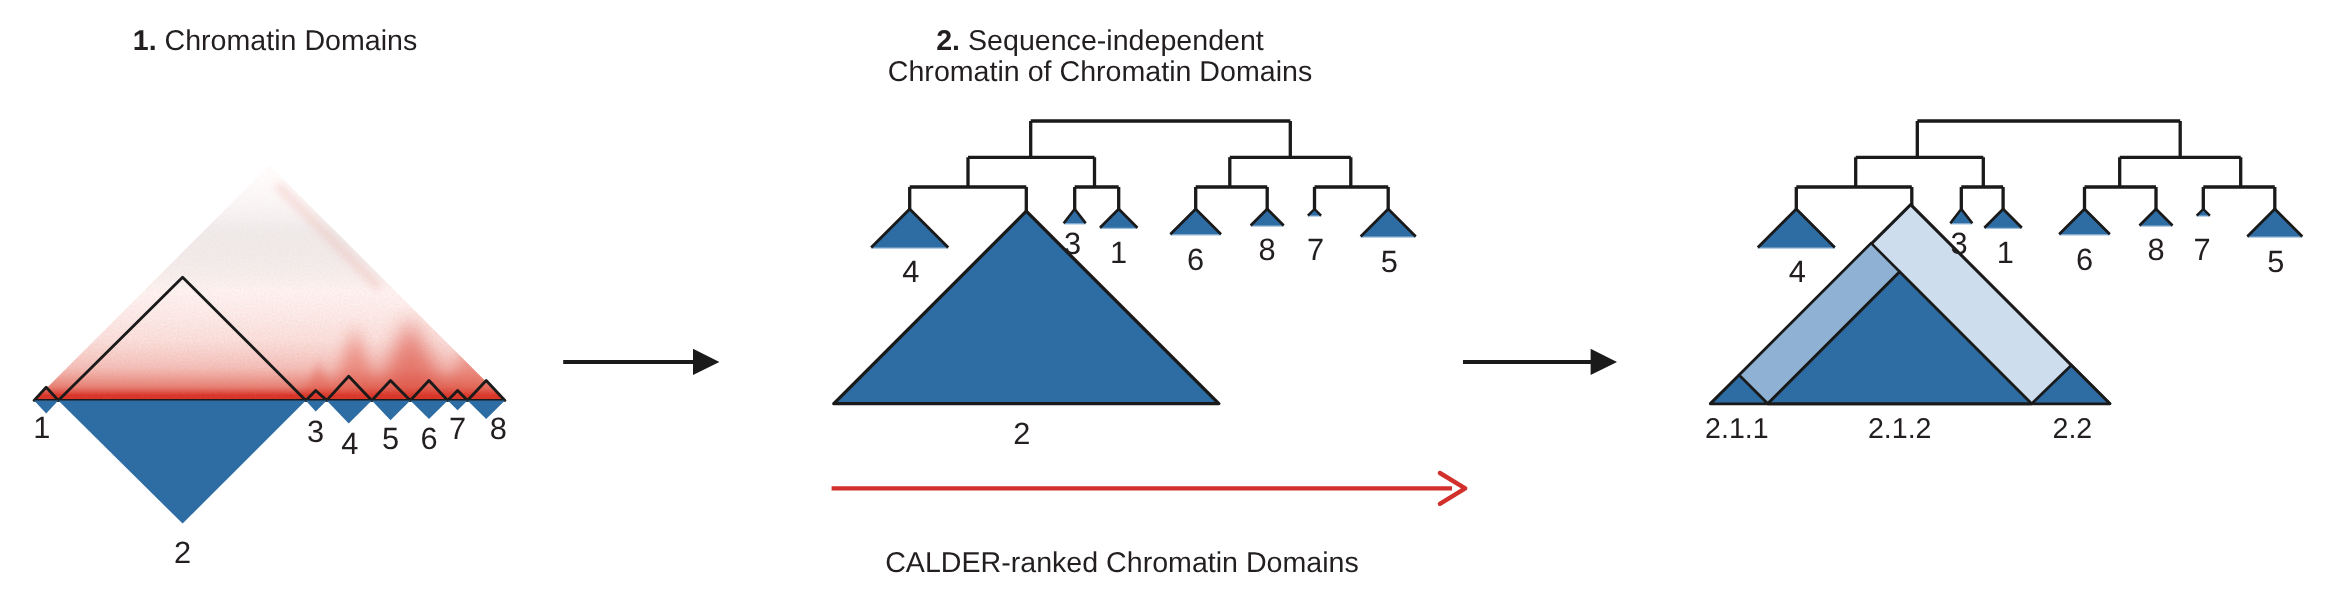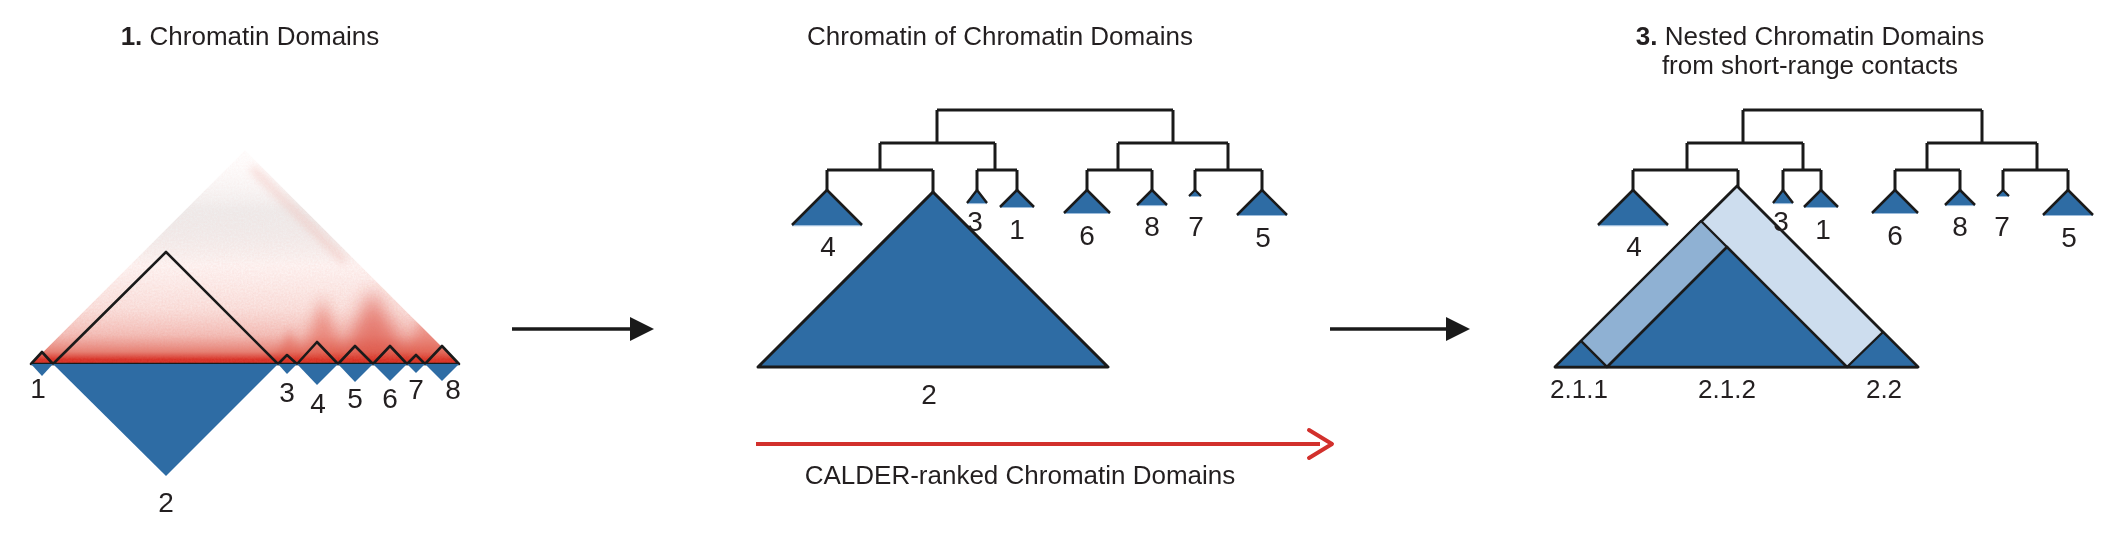--- a/index.html
+++ b/index.html
@@ -23,6 +23,7 @@
     <div><b>1.</b> <span>Chromatin Domains</span></div>
   </div>
   <div class="panel-title" style="left:770px;">
+    <div><b>2.</b> <span>Sequence-independent</span></div>
     <div>Chromatin of Chromatin Domains</div>
   </div>
   <div class="panel-title" style="left:1580px;">

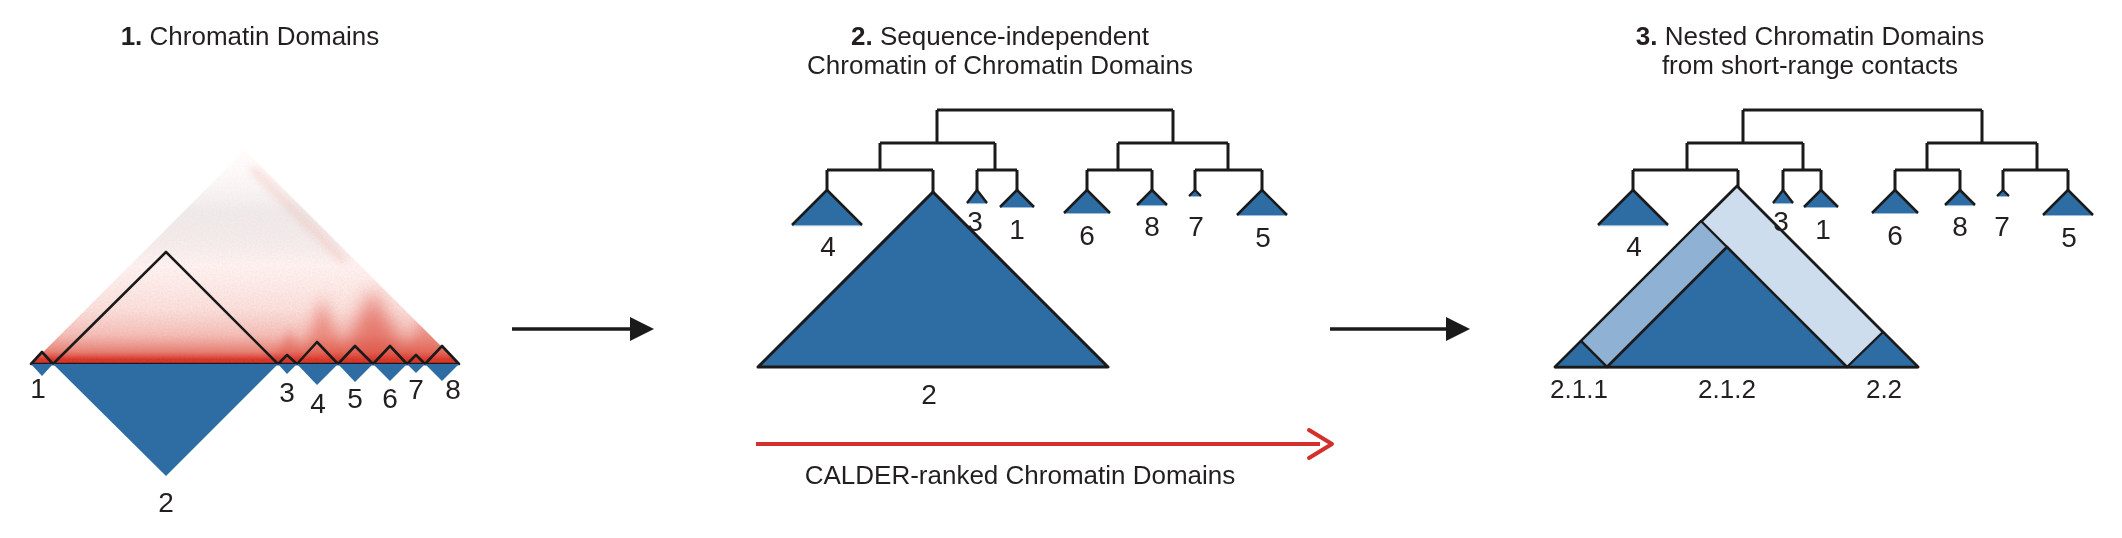--- a/index.html
+++ b/index.html
@@ -25,10 +25,6 @@
   <div class="panel-title" style="left:770px;">
     <div><b>2.</b> <span>Sequence-independent</span></div>
     <div>Chromatin of Chromatin Domains</div>
-  </div>
-  <div class="panel-title" style="left:1580px;">
-    <div><b>3.</b> <span>Nested Chromatin Domains</span></div>
-    <div>from short-range contacts</div>
   </div>
 
   <svg class="art" width="2122" height="538" viewBox="0 0 2122 538">

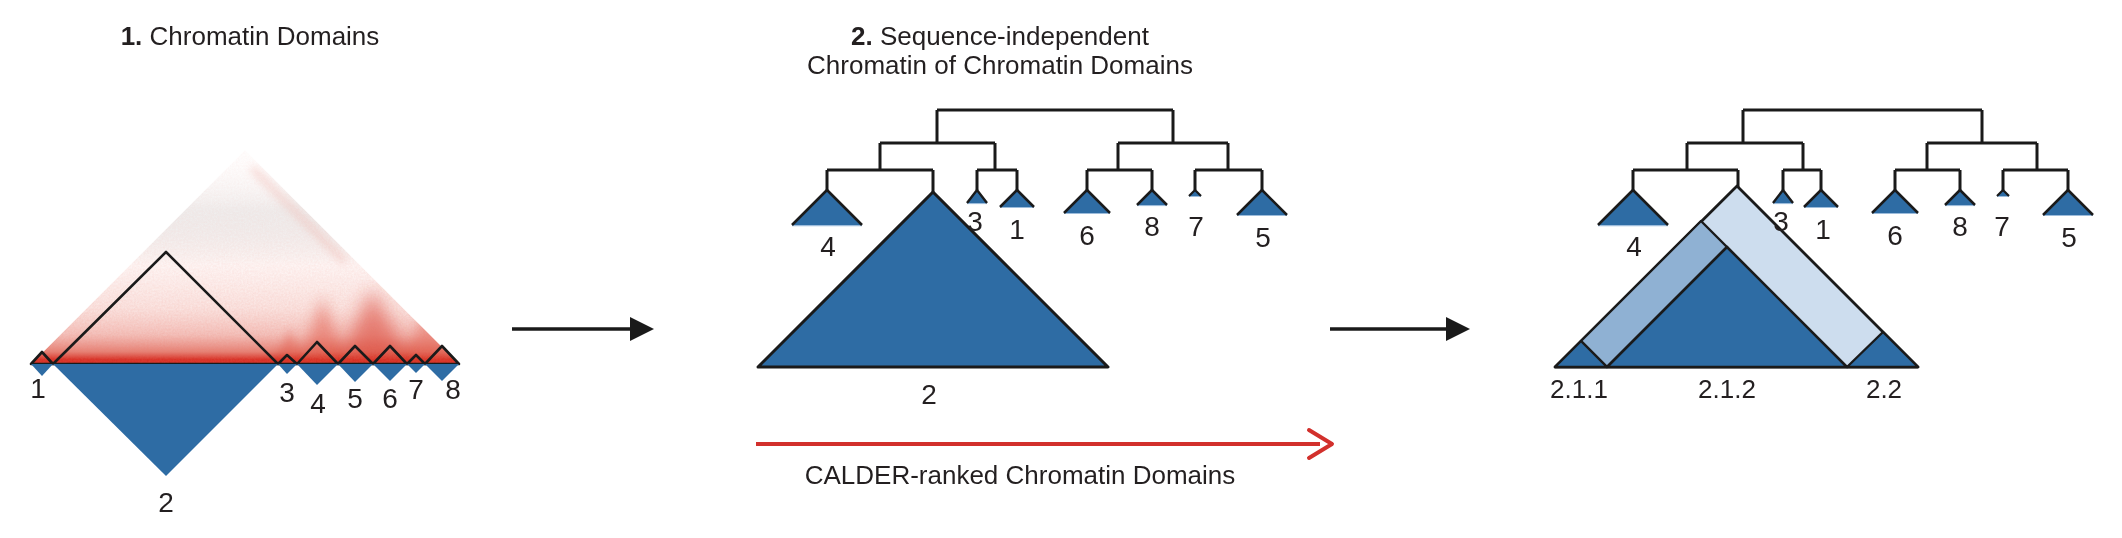--- a/index.html
+++ b/index.html
@@ -9,7 +9,7 @@
   .panel-title{position:absolute;top:22px;width:460px;text-align:center;
                font-size:26px;line-height:29px;color:#231f20;}
   .panel-title b{font-weight:bold;}
-  .fig-caption{position:absolute;top:460px;left:760px;width:520px;text-align:center;
+  .fig-caption{position:absolute;top:496px;left:760px;width:520px;text-align:center;
                font-size:26px;color:#231f20;}
   .lbl{font-family:"Liberation Sans",sans-serif;font-size:28px;fill:#231f20;}
   .lbl-nested{font-family:"Liberation Sans",sans-serif;font-size:26px;fill:#231f20;}

